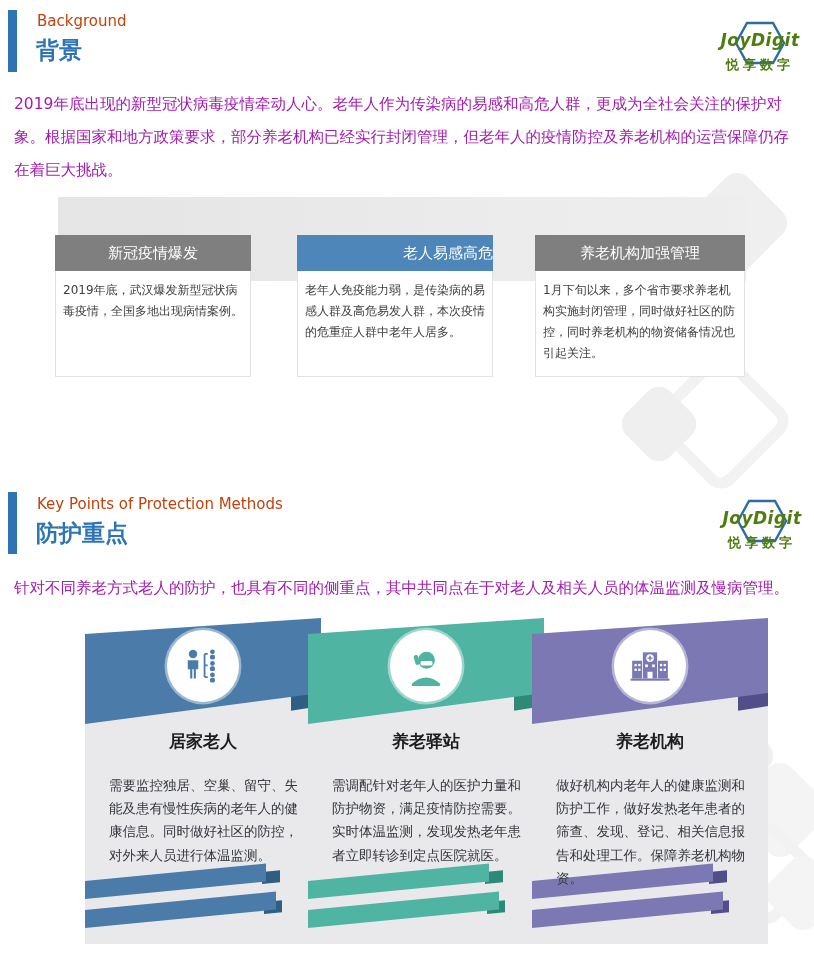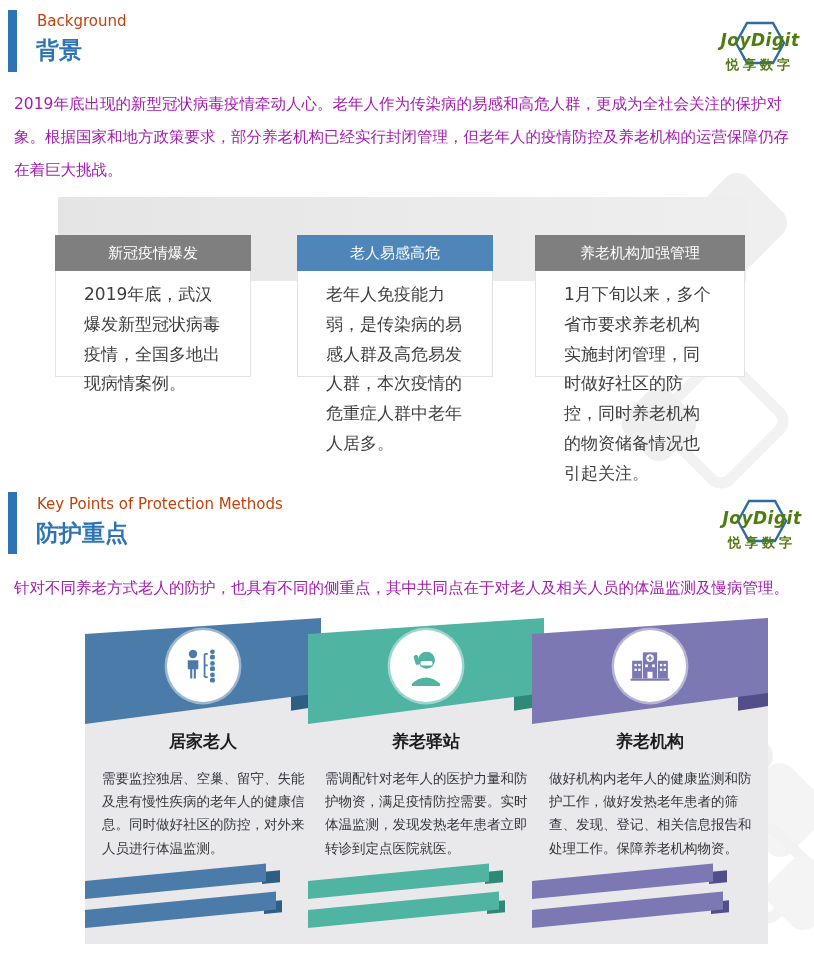--- a/index.html
+++ b/index.html
@@ -29,7 +29,7 @@
   .ibox{position:absolute; top:235px; width:196px; z-index:1;}
   .ibox-hdr{height:36px; line-height:36px; text-align:center; color:#ffffff; font-size:15px;}
   .ibox-hdr.gray{background:#7F7F7F;}
-  .ibox-hdr.blue{background:#4E86BA;}
+  .ibox-hdr.blue{background:#4E86BA;text-align:right;}
   .ibox-body{box-sizing:border-box; height:106px; background:#ffffff; border:1px solid #e2e2e2; border-top:none;
              padding:9px 28px; font-size:17px; line-height:1.75; color:#3e3e3e;}
   

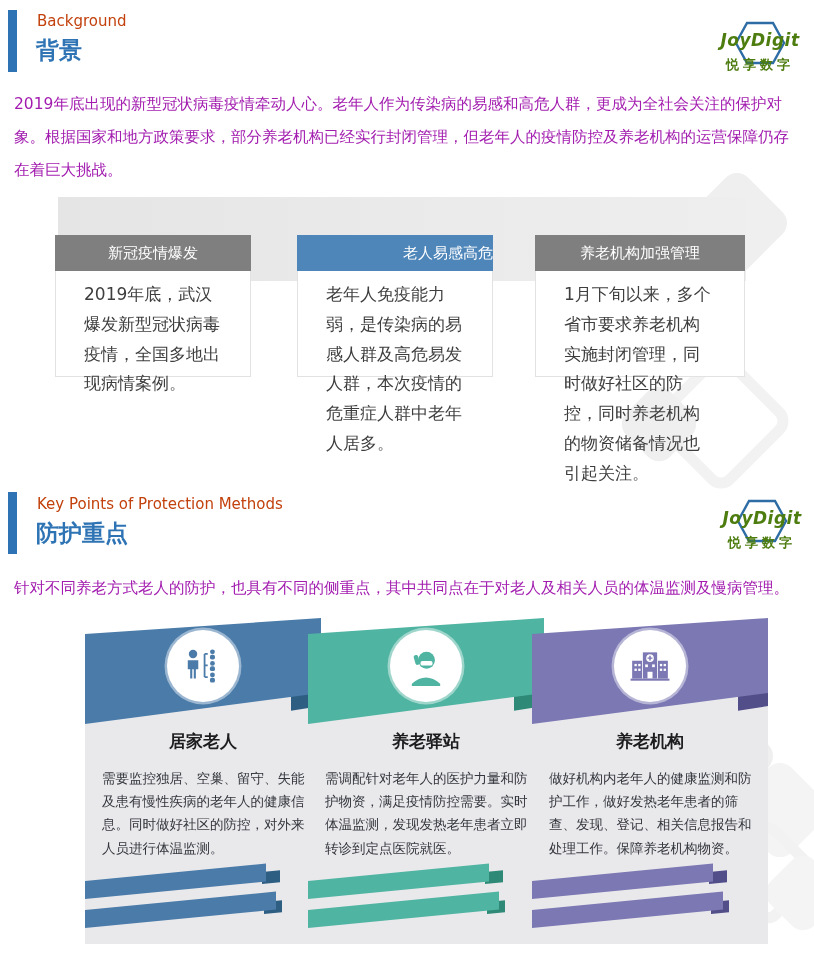--- a/index.html
+++ b/index.html
@@ -31,7 +31,7 @@
   .ibox-hdr.gray{background:#7F7F7F;}
   .ibox-hdr.blue{background:#4E86BA;text-align:right;}
   .ibox-body{box-sizing:border-box; height:106px; background:#ffffff; border:1px solid #e2e2e2; border-top:none;
-             padding:9px 28px; font-size:17px; line-height:1.75; color:#3e3e3e;}
+             padding:9px 7px; font-size:12px; line-height:1.75; color:#3e3e3e;}
   
   .card{position:absolute; top:618px; width:236px; height:326px; z-index:1;}
   .card-bodyshape{position:absolute; inset:0; background:#e9e9ec;

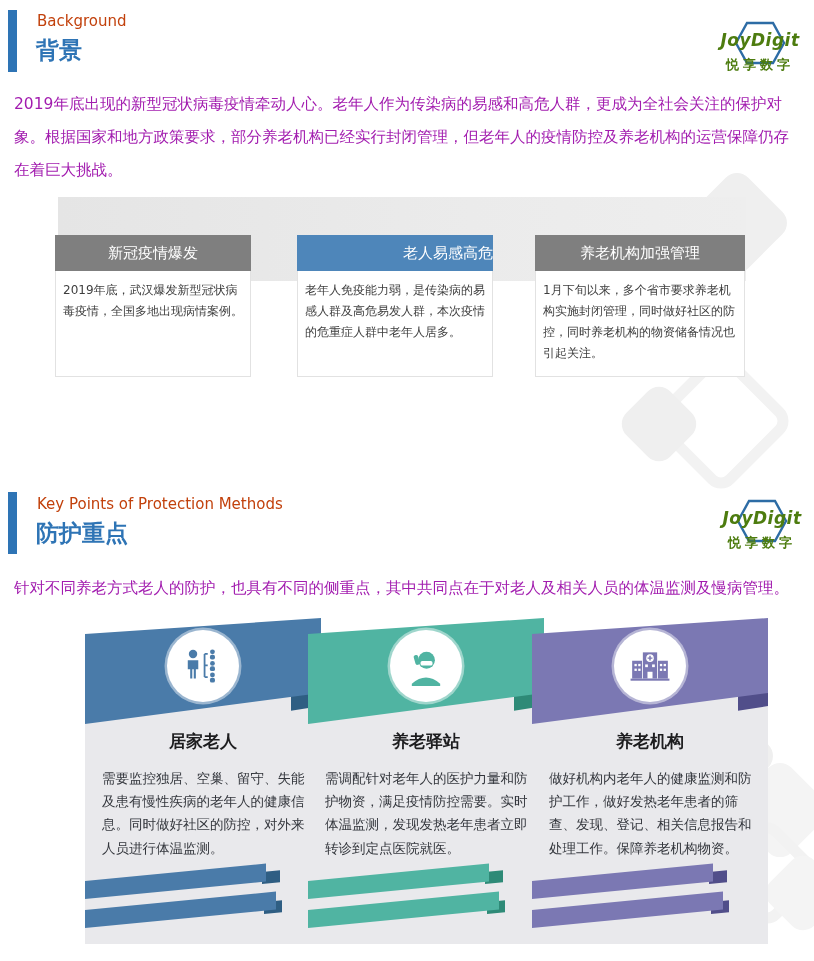--- a/index.html
+++ b/index.html
@@ -48,7 +48,7 @@
   .card-title{position:absolute; top:112px; left:0; width:100%; text-align:center;
       font-size:17px; font-weight:bold; color:#1d1d1f; z-index:3;}
   .card-text{position:absolute; top:145px; left:13px; right:8px;
-      font-size:13.5px; line-height:1.72; color:#33363c; z-index:3; margin:4px;}
+      font-size:13.5px; line-height:1.72; color:#33363c; z-index:3; margin:11px;}
   .stripe{position:absolute; left:0; height:18px; transform:skewY(-5.5deg); transform-origin:0 0; z-index:2;}
   .stripe.s1{top:263px; width:181px;}
   .stripe.s2{top:292px; width:191px;}

